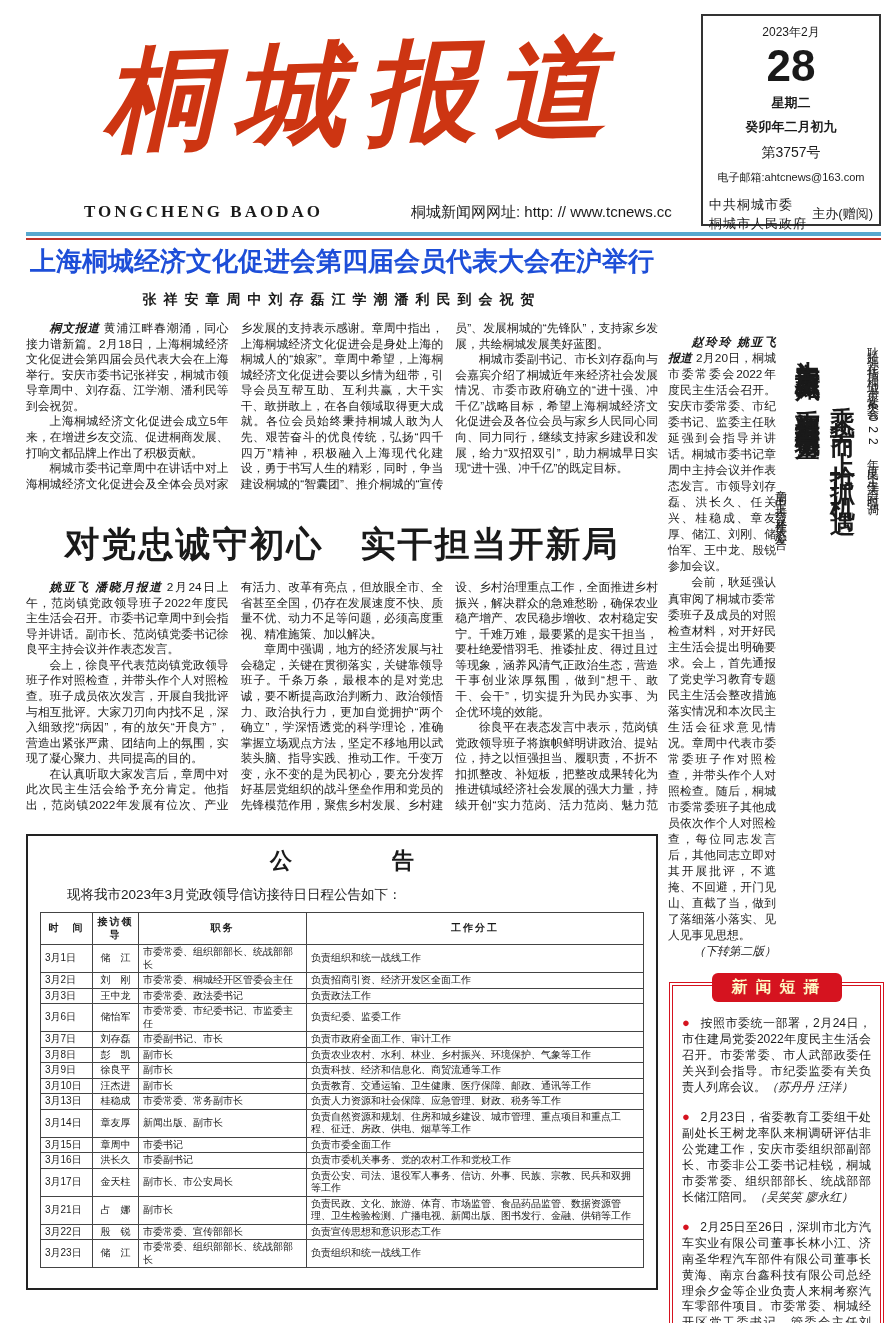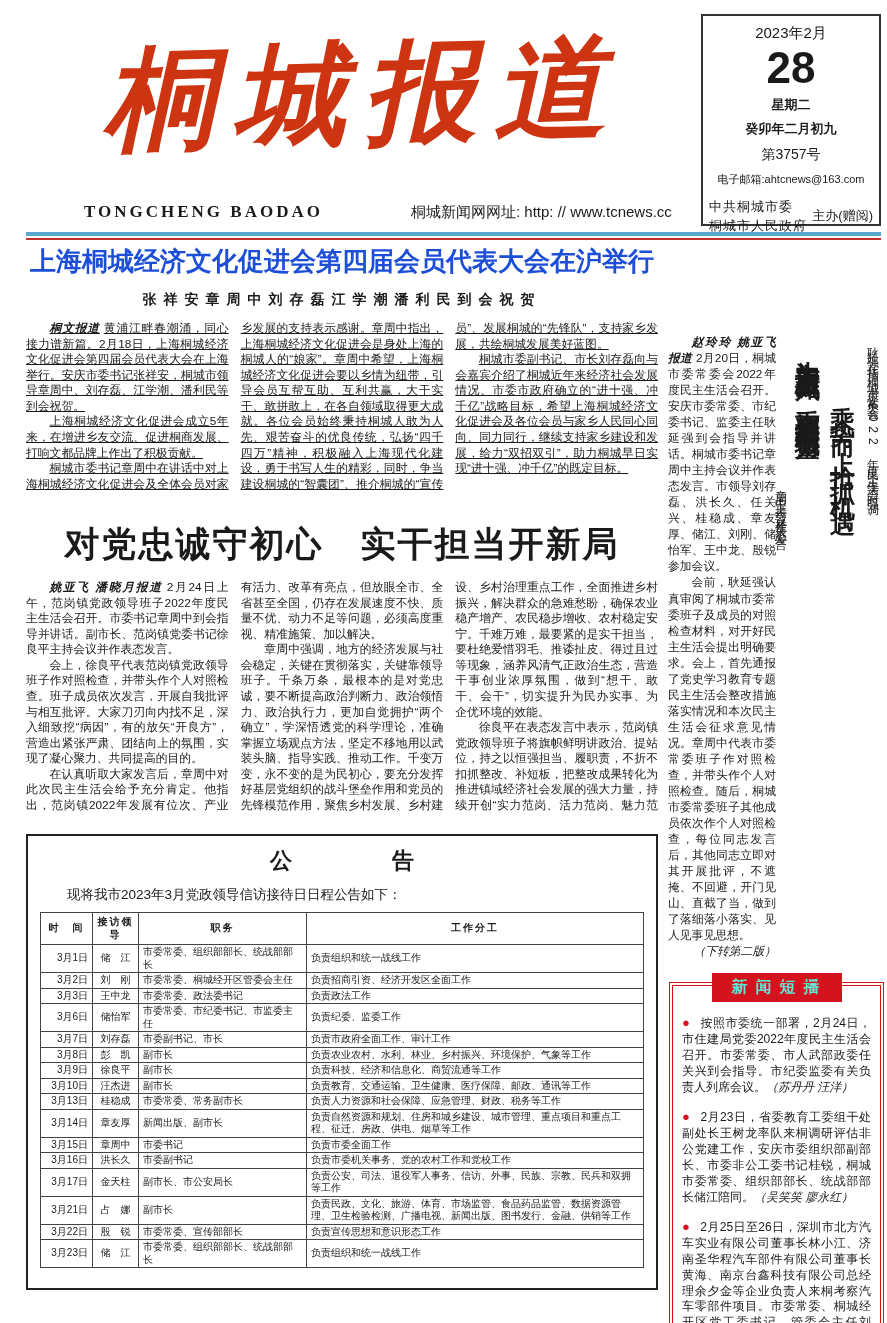--- a/index.html
+++ b/index.html
@@ -20,7 +20,7 @@
   .website { font-size:15px; margin-left:88px; }
   .issue-box { width:180px; border:2px solid #333; padding:8px 6px 6px 6px; text-align:center;
                display:flex; flex-direction:column; }
-  .ib-ym { font-size:15px; }
+  .ib-ym { font-size:12px; }
   .ib-day { font-size:44px; font-weight:bold; line-height:1.15; }
   .ib-week { font-size:13px; font-weight:bold; margin-top:2px; }
   .ib-lunar { font-size:13px; font-weight:bold; margin-top:6px; }

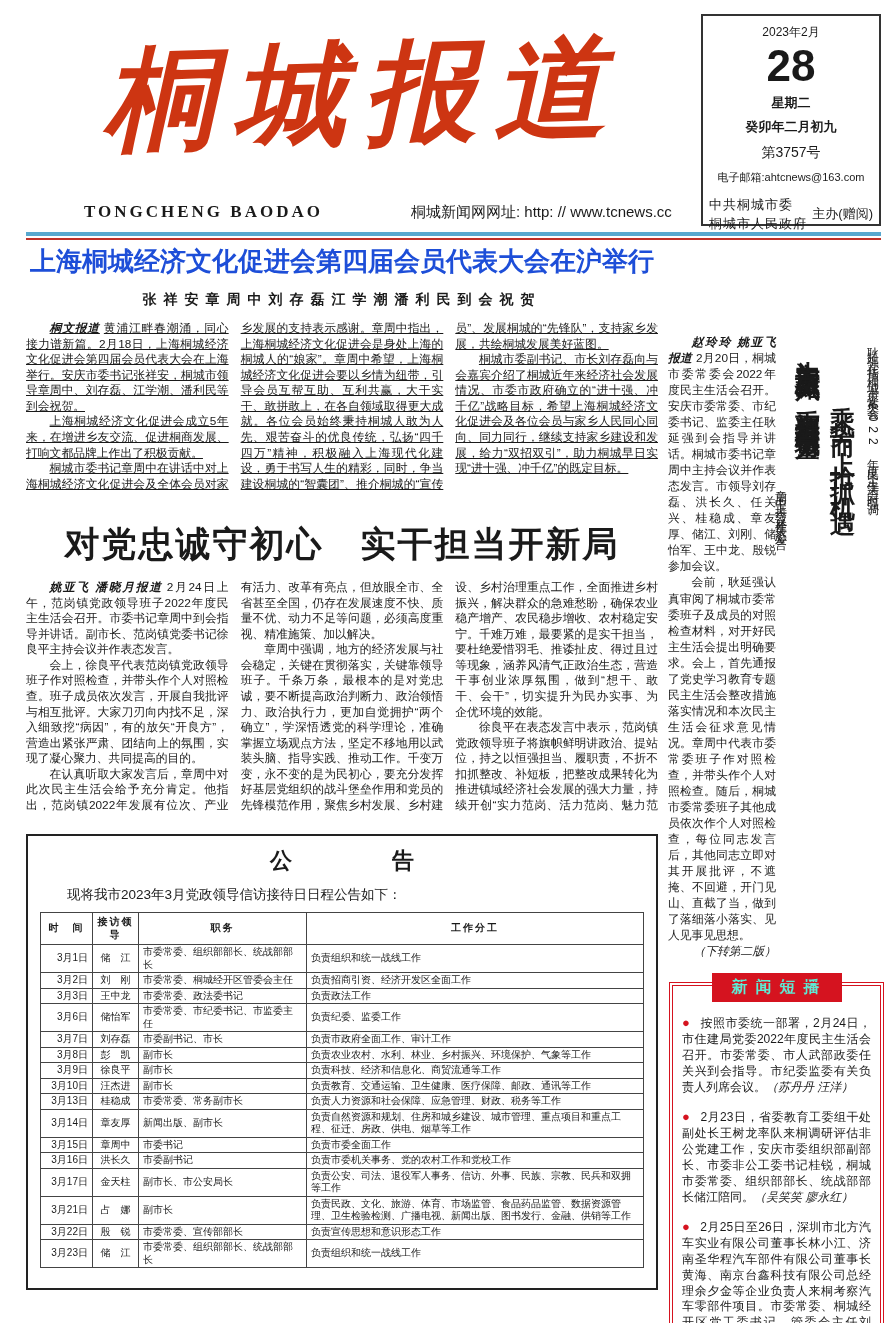--- a/index.html
+++ b/index.html
@@ -45,7 +45,7 @@
                 margin-top:12px; }
   .body-cols { column-gap:12px; text-align:justify; overflow:hidden; }
   .body-cols p { font-size:11.8px; line-height:1.32; text-indent:2em; }
-  .a1-body { column-count:3; height:192px; margin-top:12px;text-decoration:underline; }
+  .a1-body { column-count:3; height:192px; margin-top:12px; }
   .lead { font-weight:bold; font-style:italic; margin-right:4px; }
 
   

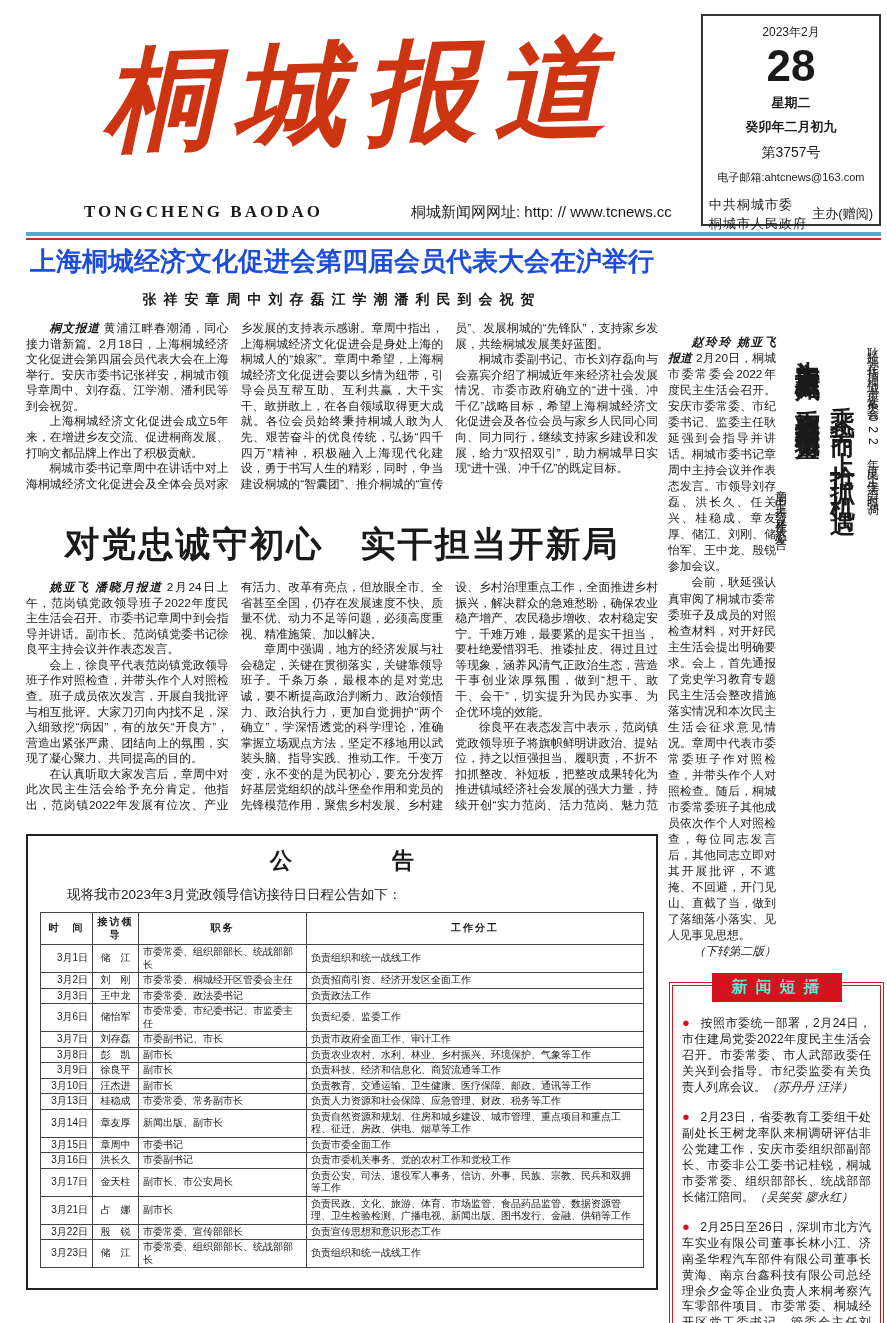--- a/index.html
+++ b/index.html
@@ -62,7 +62,7 @@
   table.an-table { width:100%; border-collapse:collapse; margin-top:8px; table-layout:fixed; }
   .an-table th, .an-table td { border:1px solid #444; font-size:10px; padding:1px 4px; line-height:1.25; }
   .an-table th { font-weight:bold; text-align:center; letter-spacing:2px; padding:3px 2px; }
-  .c-date { width:52px; text-align:right; }
+  .c-date { width:52px; text-align:left; }
   .c-name { width:46px; text-align:center; }
   .c-title { width:168px; }
 

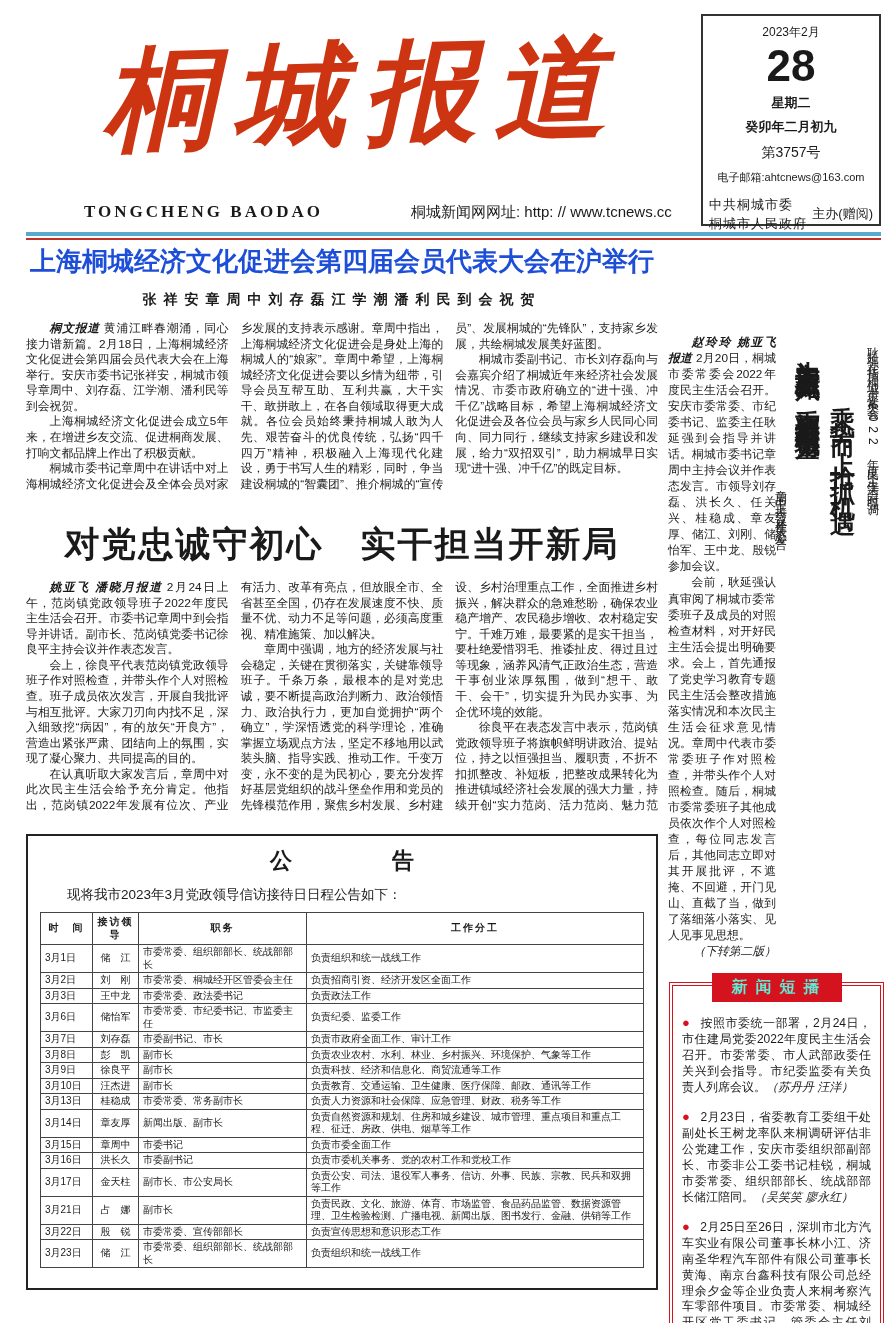--- a/index.html
+++ b/index.html
@@ -81,8 +81,8 @@
   
   .news-box { border:1px solid #d5131f; outline:1px solid #d5131f; outline-offset:2px;
               margin-top:26px; margin-left:4px; padding:0 9px 10px 9px; }
-  .news-title { width:fit-content; margin:-13px auto 0 auto; background:#d5131f; color:#5eead4;
-                font-size:16px; font-weight:bold; letter-spacing:8px; padding:4px 14px 4px 20px; }
+  .news-title { width:fit-content; margin:-13px auto 0 auto; background:#d5131f; color:#fef9c3;
+                font-size:16px; font-weight:bold; letter-spacing:8px; padding:4px 14px 4px 20px;border-radius:6px; }
   .news-item { margin-top:12px; font-size:12px; line-height:1.33; text-align:justify; }
   .news-item .bullet { color:#d5131f; font-size:13px; margin-right:10px; }
   .news-byline { font-style:italic; }

